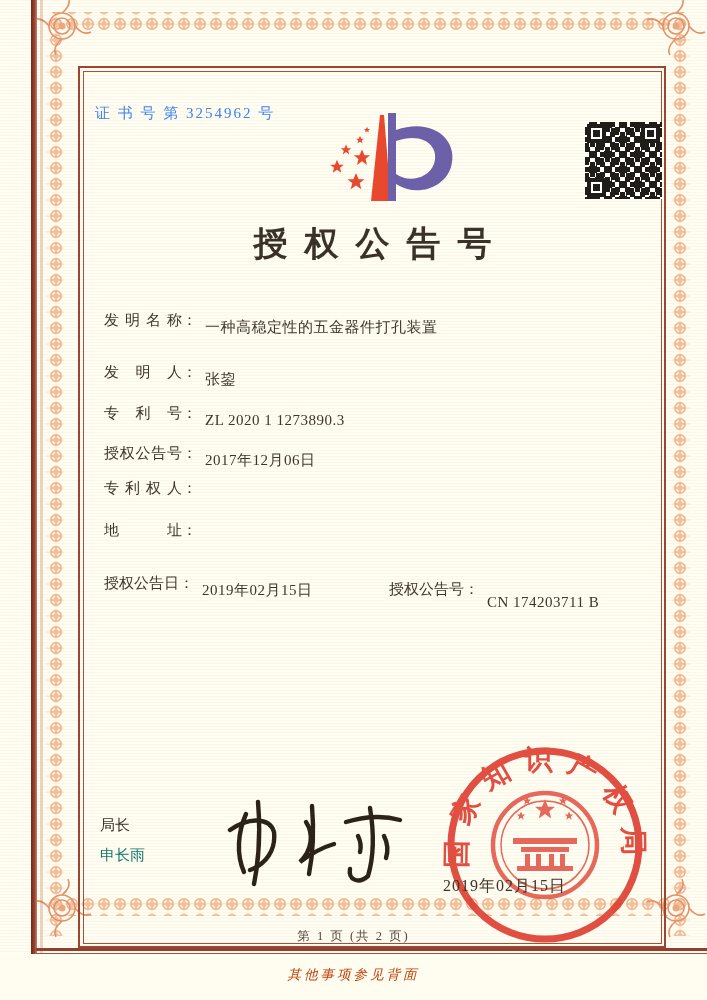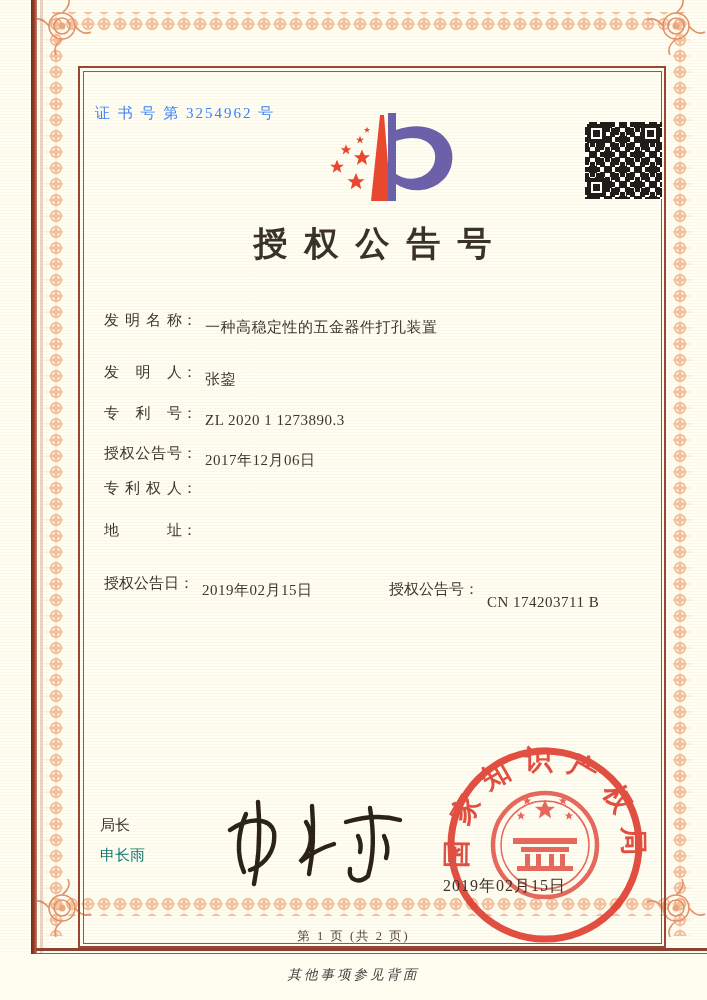--- a/index.html
+++ b/index.html
@@ -74,7 +74,7 @@
   .sheet-edge { position:absolute; left:36px; right:0; top:948px; height:6px; z-index:4;
     border-top:3px solid #8e4130; border-bottom:1px solid #a55038; }
   .under-page { position:absolute; left:0; right:0; top:954px; height:46px; background:#fffdf0; z-index:3; }
-  .back-note { position:absolute; left:0; top:966px; width:707px; text-align:center; font-size:13.5px; letter-spacing:3px; color:#404040; font-style:italic; }
+  .back-note { position:absolute; left:0; top:966px; width:707px; text-align:center; font-size:13.5px; letter-spacing:3px; color:#c2410c; font-style:italic; }
 </style>
 </head>
 <body>

